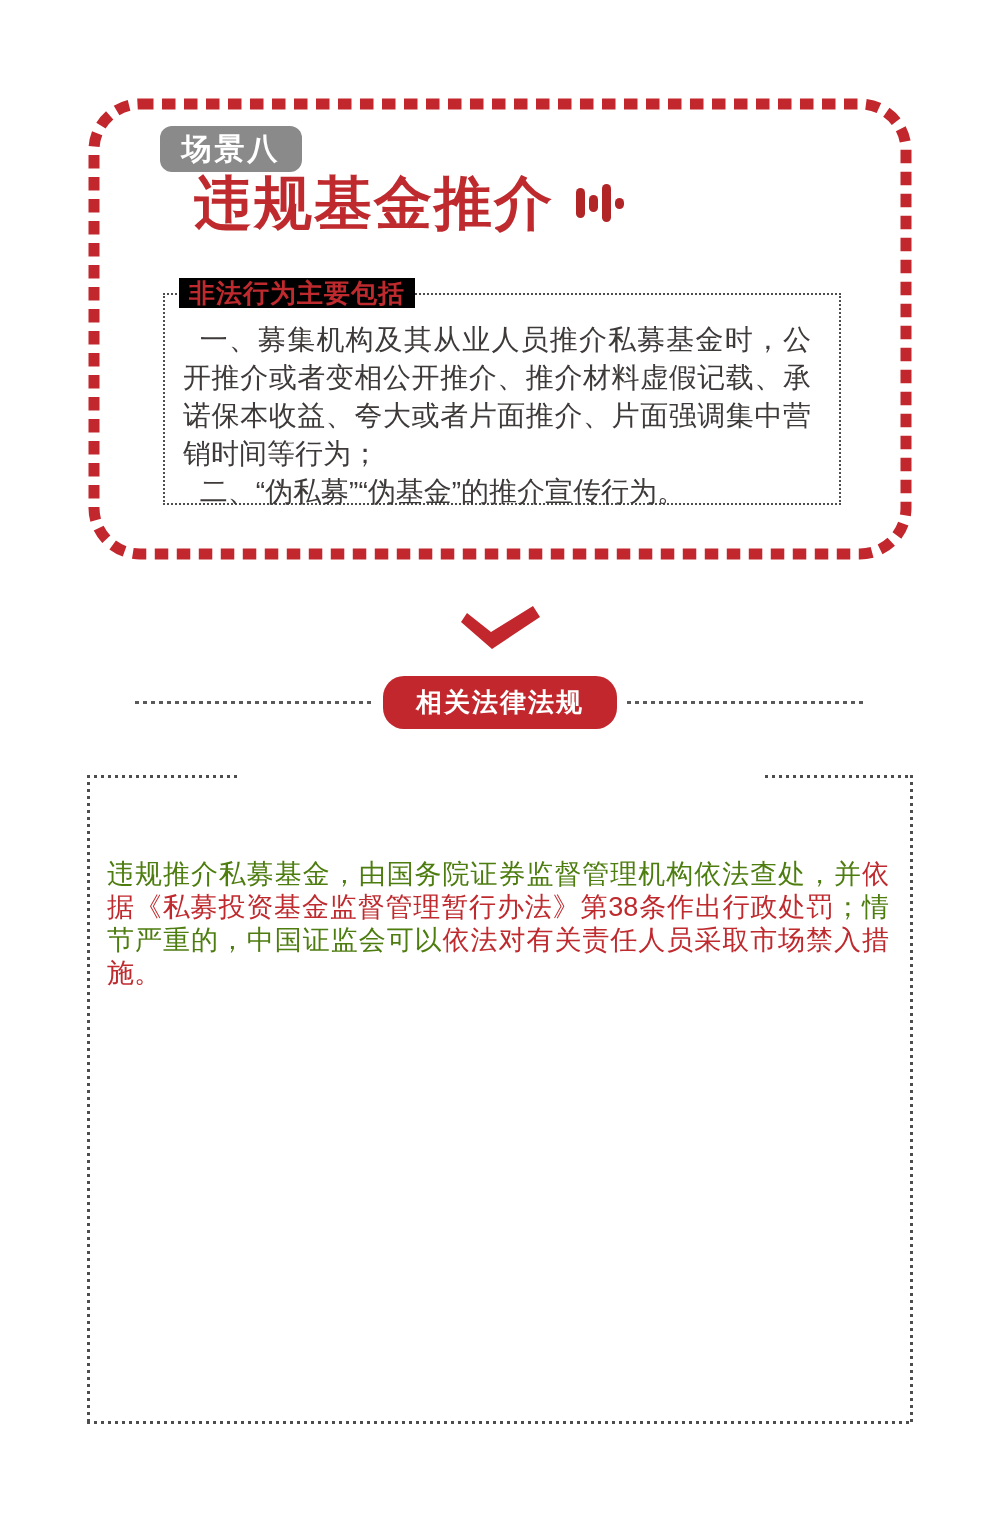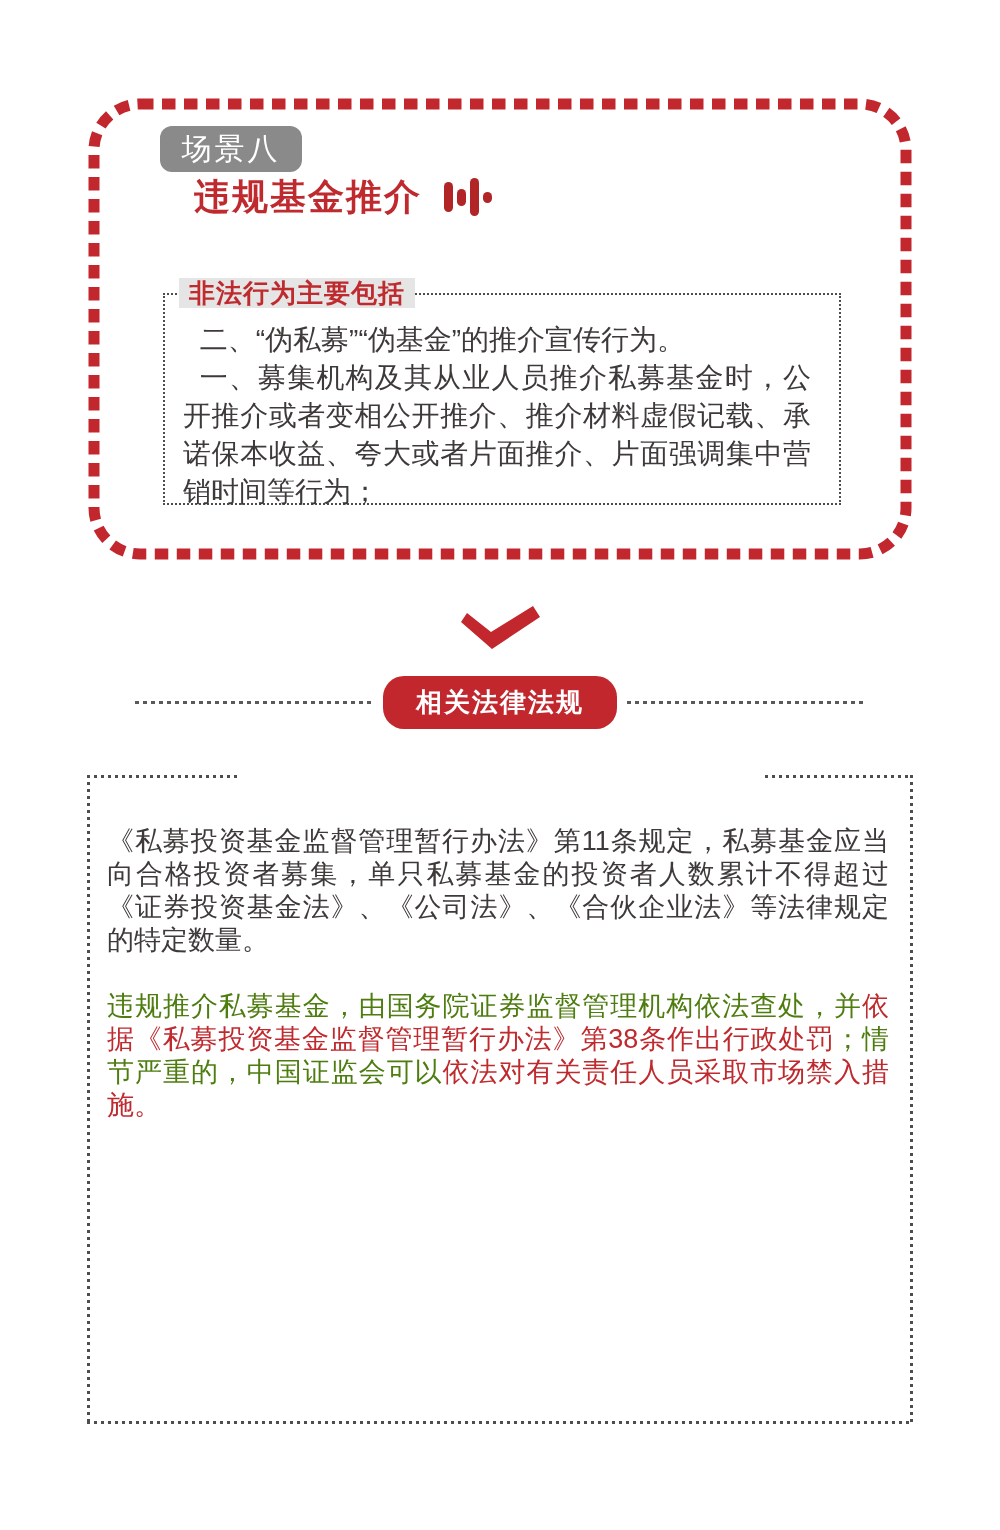--- a/index.html
+++ b/index.html
@@ -22,7 +22,7 @@
     position: absolute; left: 72px; top: 28px;
     min-width: 142px; height: 46px;
     background: #8a8a8a; border-radius: 12px;
-    color: #ffffff; font-size: 30px; font-weight: normal;
+    color: #ffffff; font-size: 30px; font-weight: bold;
     display: flex; align-items: center; justify-content: center;
     letter-spacing: 3px; padding: 0 14px;
   }

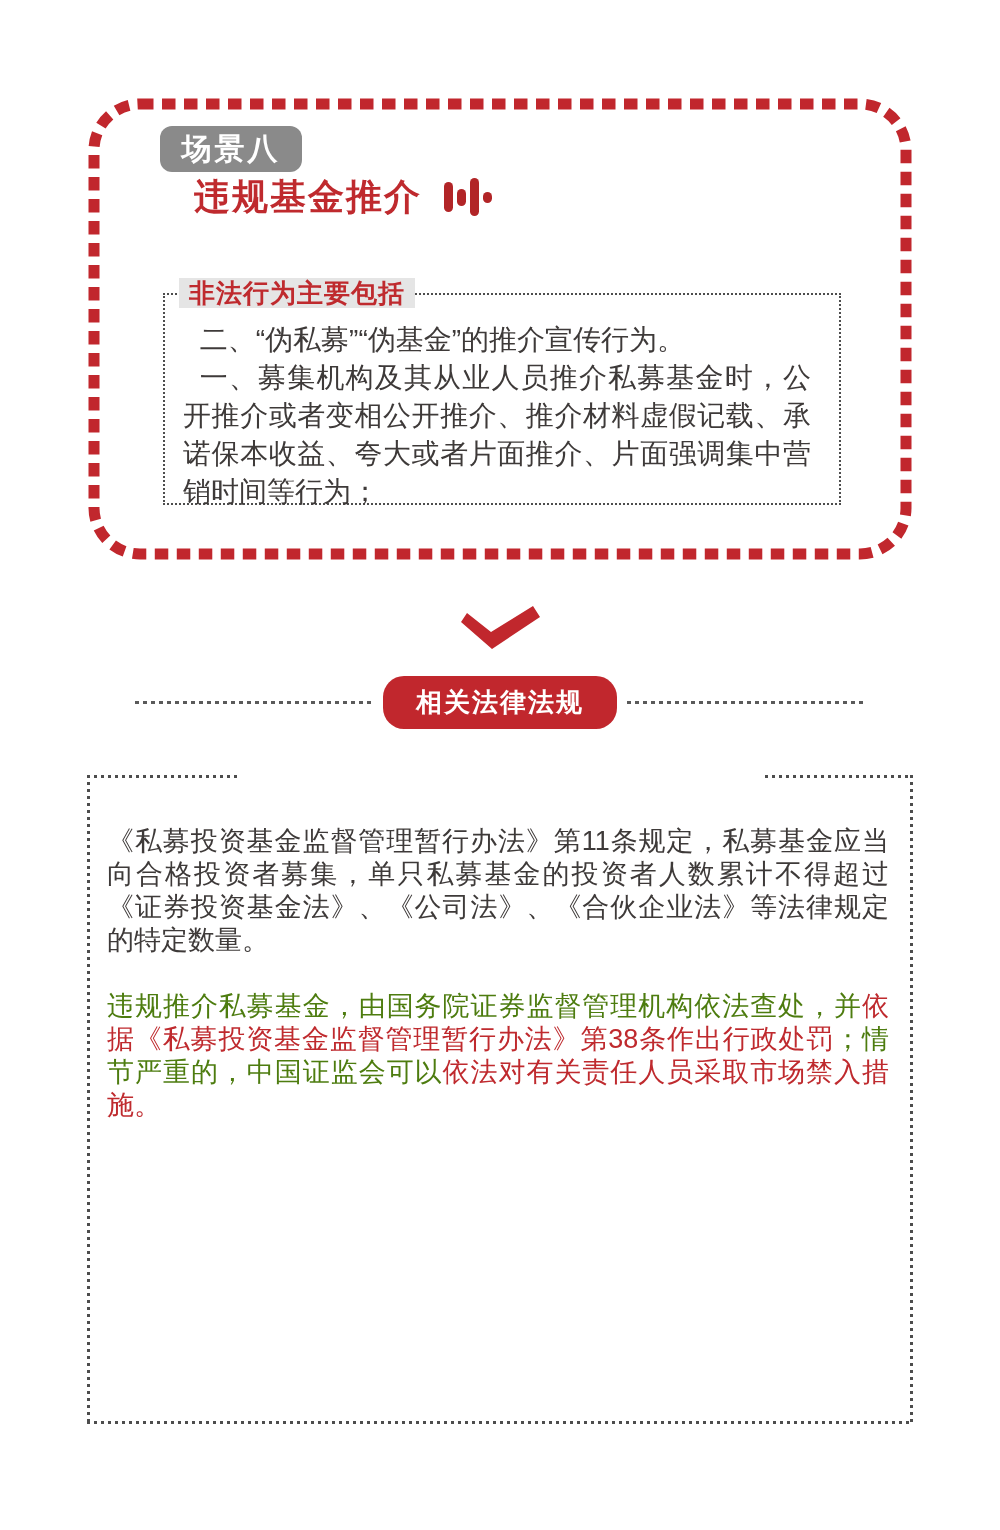--- a/index.html
+++ b/index.html
@@ -32,7 +32,7 @@
     display: flex; align-items: center;
   }
   .page-title {
-    color: #bf2a2e; font-size: 36px; font-weight: bold;
+    color: #bf2a2e; font-size: 58px; font-weight: bold;
     letter-spacing: 2px; line-height: 1;
   }
   .eq-icon { display: flex; align-items: center; margin-left: 22px; height: 46px; }

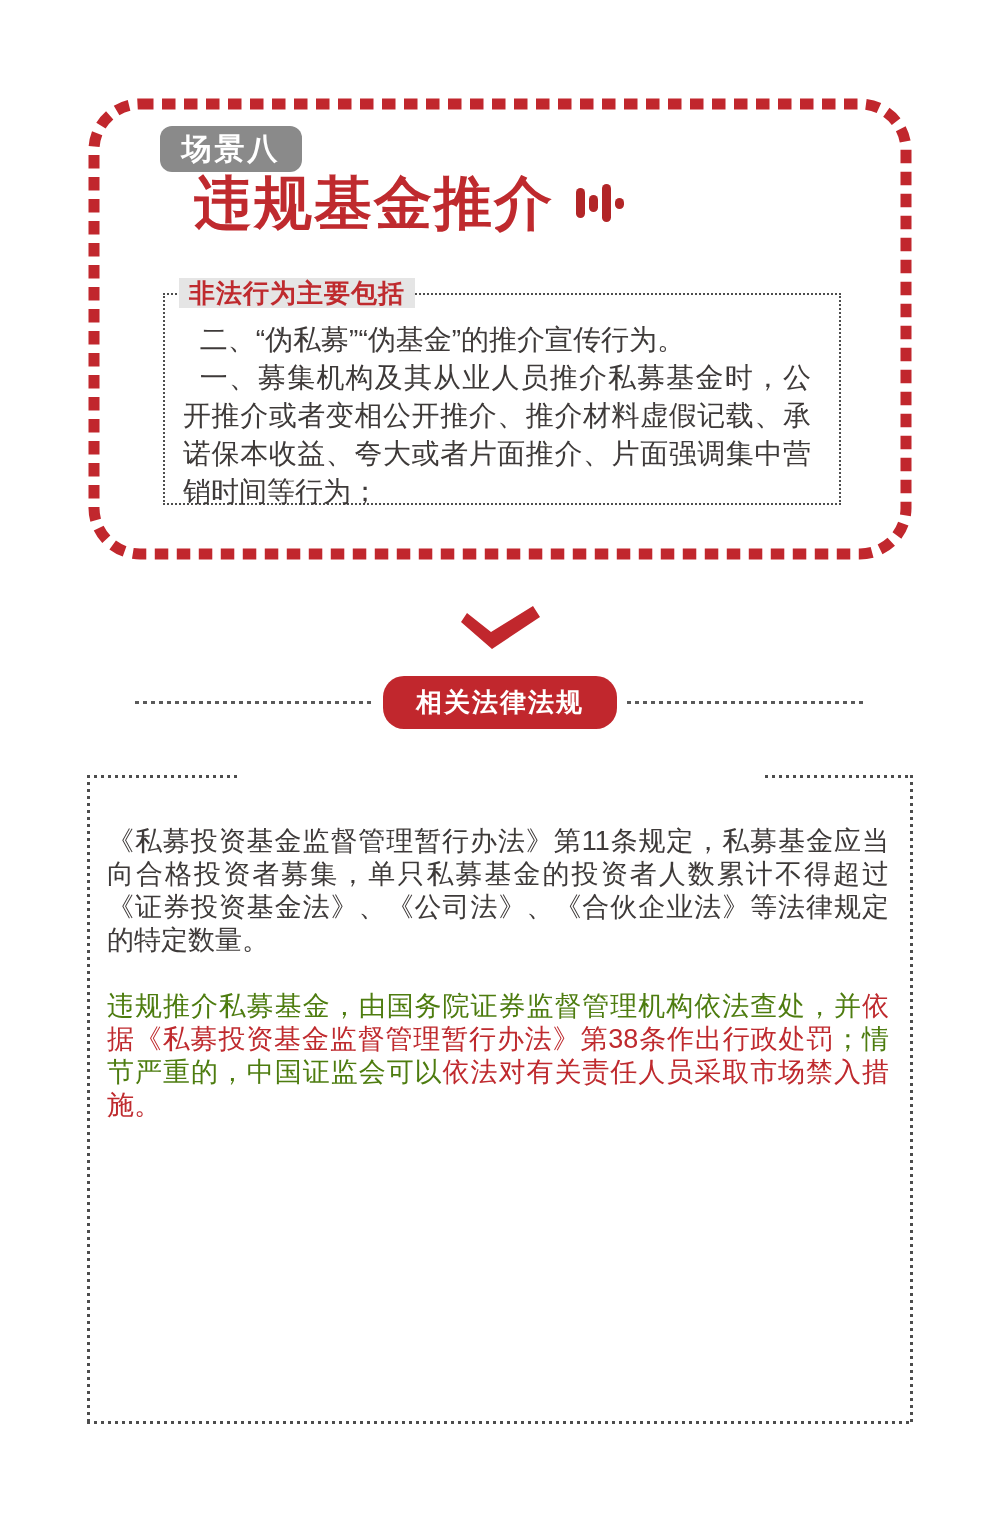--- a/index.html
+++ b/index.html
@@ -52,7 +52,7 @@
   }
   .illegal-header {
     position: absolute; left: 14px; top: -17px;
-    background: #e5e5e5; padding: 0 10px;
+    background: #000000; padding: 0 10px;
     color: #bf2a2e; font-size: 26px; font-weight: bold;
     letter-spacing: 1px; line-height: 30px;
   }

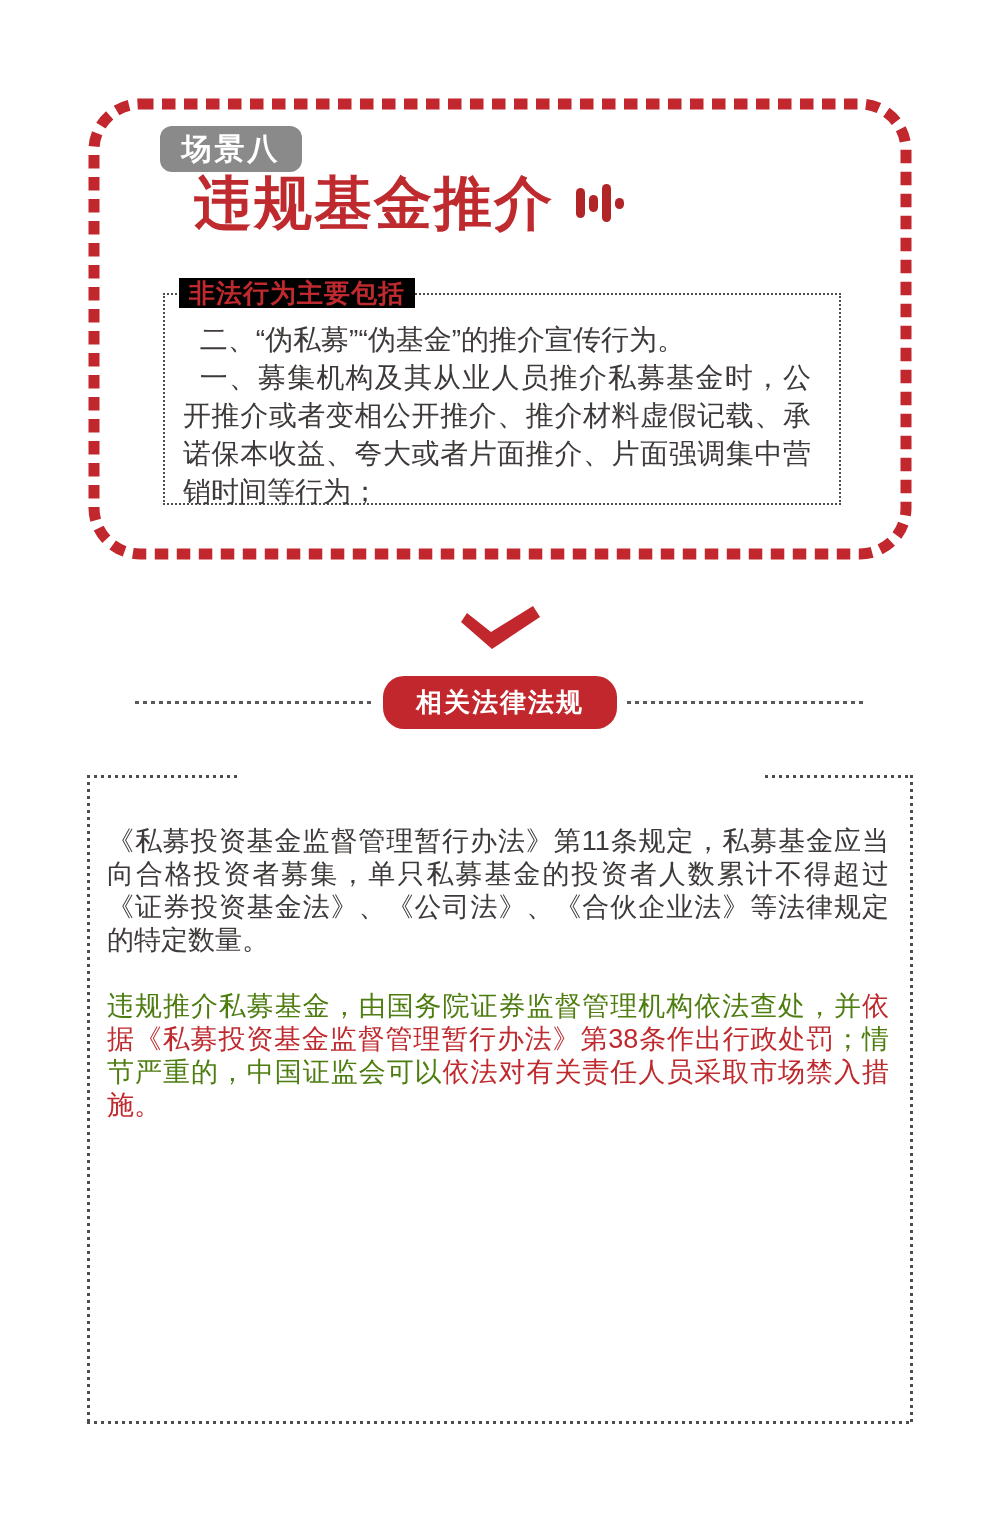--- a/index.html
+++ b/index.html
@@ -133,8 +133,8 @@
   <div class="illegal-box">
     <div class="illegal-header">非法行为主要包括</div>
     <div class="illegal-body">
+      <p class="illegal-item">一、募集机构及其从业人员推介私募基金时，公开推介或者变相公开推介、推介材料虚假记载、承诺保本收益、夸大或者片面推介、片面强调集中营销时间等行为；</p>
       <p class="illegal-item">二、“伪私募”“伪基金”的推介宣传行为。</p>
-      <p class="illegal-item">一、募集机构及其从业人员推介私募基金时，公开推介或者变相公开推介、推介材料虚假记载、承诺保本收益、夸大或者片面推介、片面强调集中营销时间等行为；</p>
     </div>
   </div>
 </section>

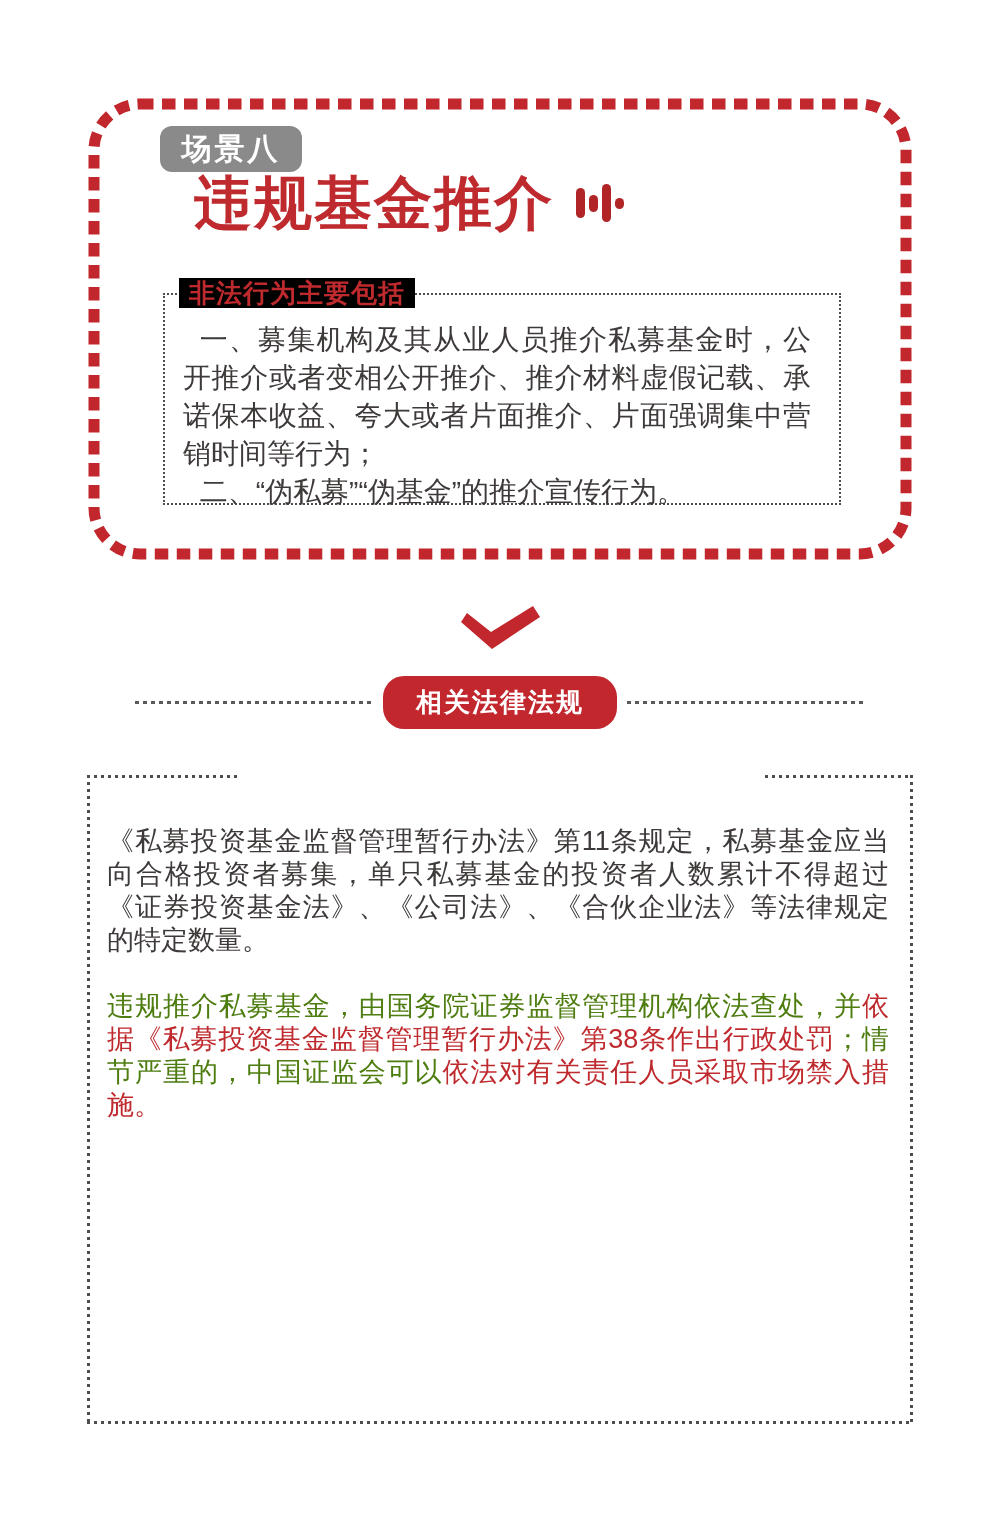--- a/index.html
+++ b/index.html
@@ -159,7 +159,6 @@
   <span class="dot-v edge-right"></span>
 
   <div class="law-text">
-    <p>《私募投资基金监督管理暂行办法》第11条规定，私募基金应当向合格投资者募集，单只私募基金的投资者人数累计不得超过《证券投资基金法》、《公司法》、《合伙企业法》等法律规定的特定数量。</p>
     <p class="law-final"><span class="seg-dark">违规推介私募基金，由国务院证券监督管理机构依法查处，并</span><span class="seg-red">依据《私募投资基金监督管理暂行办法》第38条作出行政处罚</span><span class="seg-dark">；情节严重的，中国证监会可以</span><span class="seg-red">依法对有关责任人员采取市场禁入措施。</span></p>
   </div>
 </section>

